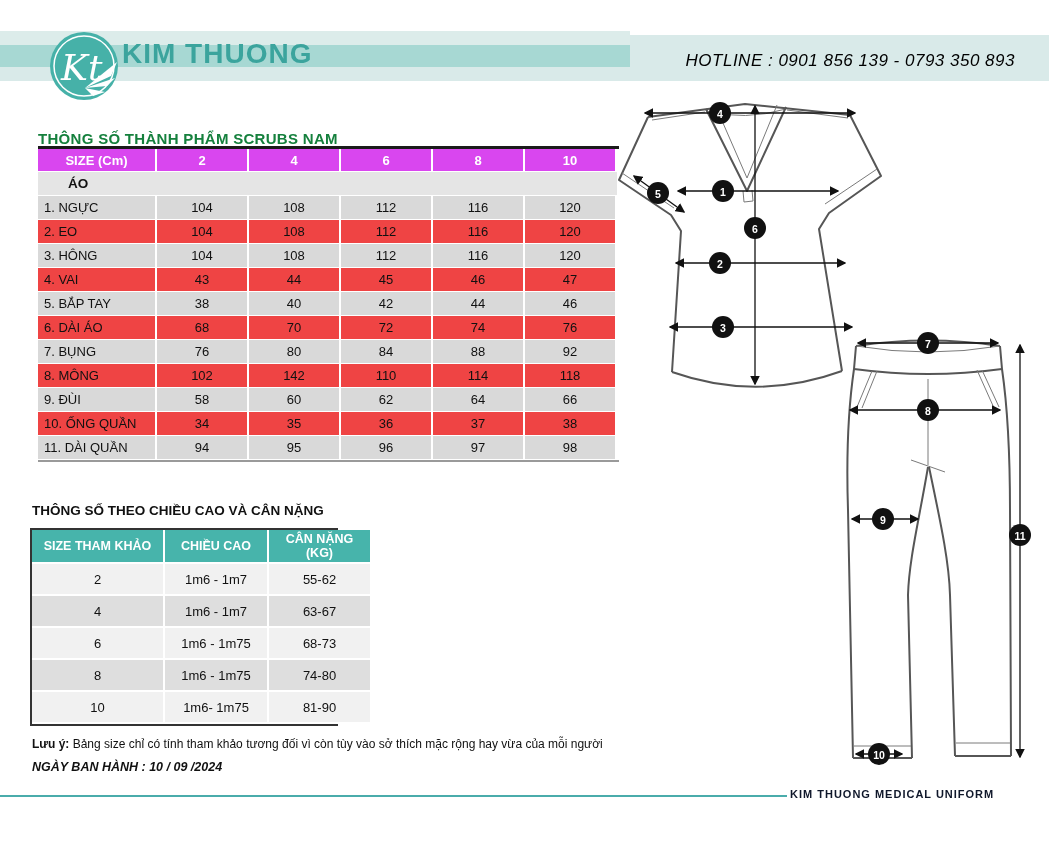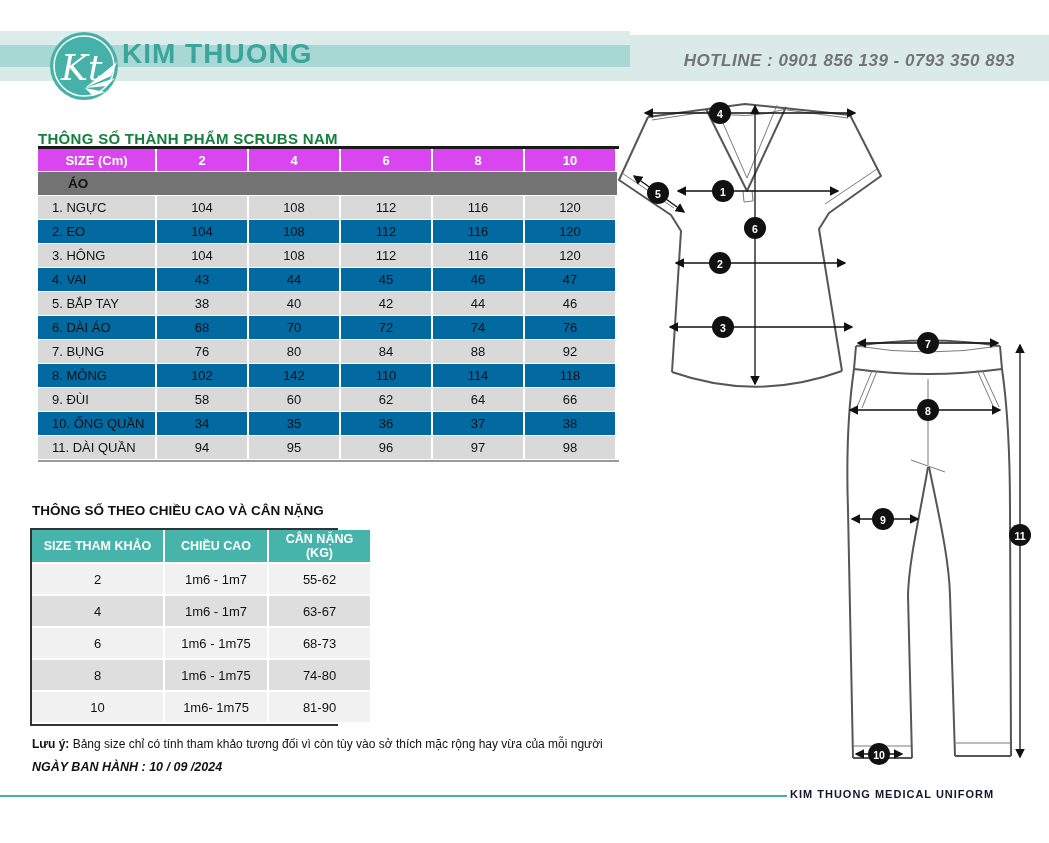--- a/index.html
+++ b/index.html
@@ -13,8 +13,8 @@
   .stripe-mid  { left:0; top:45px; width:630px; height:22px; background:#a7d8d3; }
   .brand-word { left:122px; top:38px; font-size:28px; font-weight:bold;
                 color:#3ba49d; letter-spacing:1px; }
-  .hotline { right:34px; top:51px; font-size:17px; font-weight:bold;
-             font-style:italic; color:#737373; letter-spacing:.5px; }
+  .hotline { right:34px; top:51px; font-size:17px; font-weight:normal;
+             font-style:italic; color:#000000; letter-spacing:.5px; }
 
   
   .title1 { left:38px; top:118px; font-size:15px; font-weight:bold;

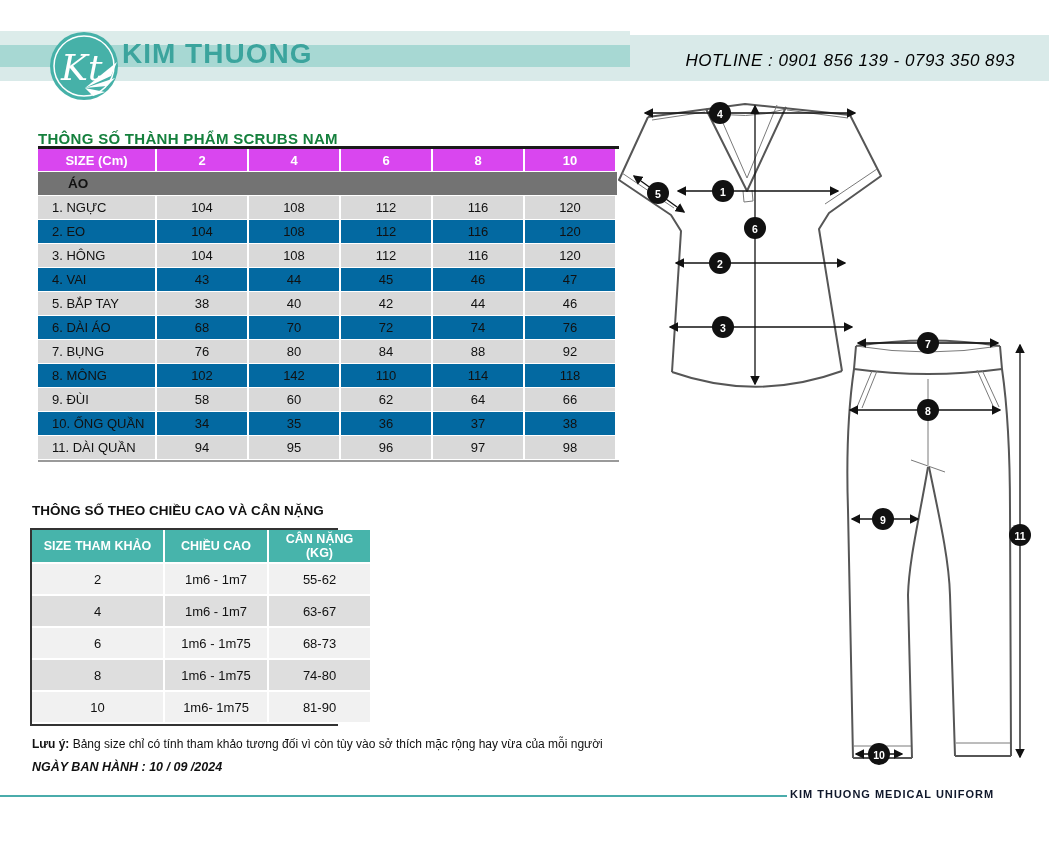--- a/index.html
+++ b/index.html
@@ -33,7 +33,7 @@
   .t1 .val { justify-content:center; }
   .t1 .dark { background:#d9d9d9; }
   .t1 .light { background:#0369a1; }
-  .t1 .sec { grid-column:1 / -1; background:#737373; font-weight:bold;
+  .t1 .sec { grid-column:1 / -1; background:#e5e5e5; font-weight:bold;
              padding-left:30px; height:24px; display:flex; align-items:center;
              border-bottom:1px solid #fff; font-size:13.5px; }
 

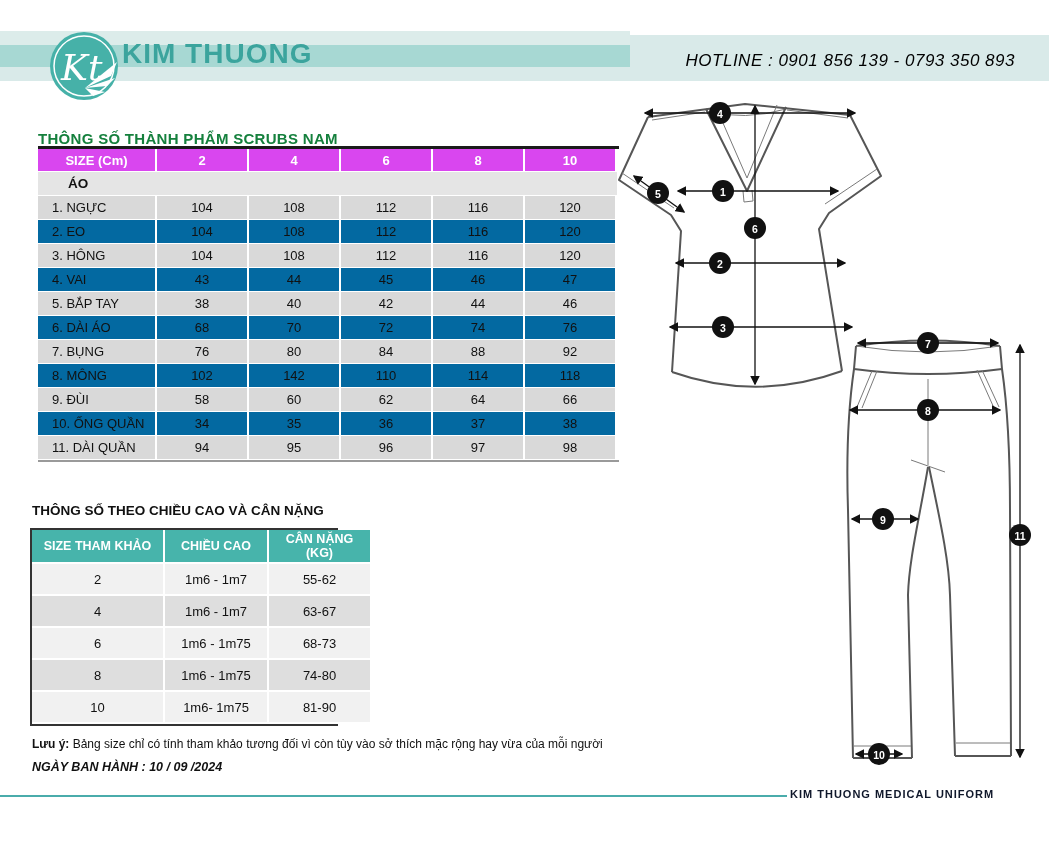--- a/index.html
+++ b/index.html
@@ -29,7 +29,7 @@
            border-right:2px solid #fff; border-bottom:1.5px solid #fff; }
   .t1 .h { height:23px; background:#d946ef; color:#fff; font-weight:bold;
            justify-content:center; }
-  .t1 .lab { padding-left:14px; }
+  .t1 .lab { padding-left:6px; }
   .t1 .val { justify-content:center; }
   .t1 .dark { background:#d9d9d9; }
   .t1 .light { background:#0369a1; }

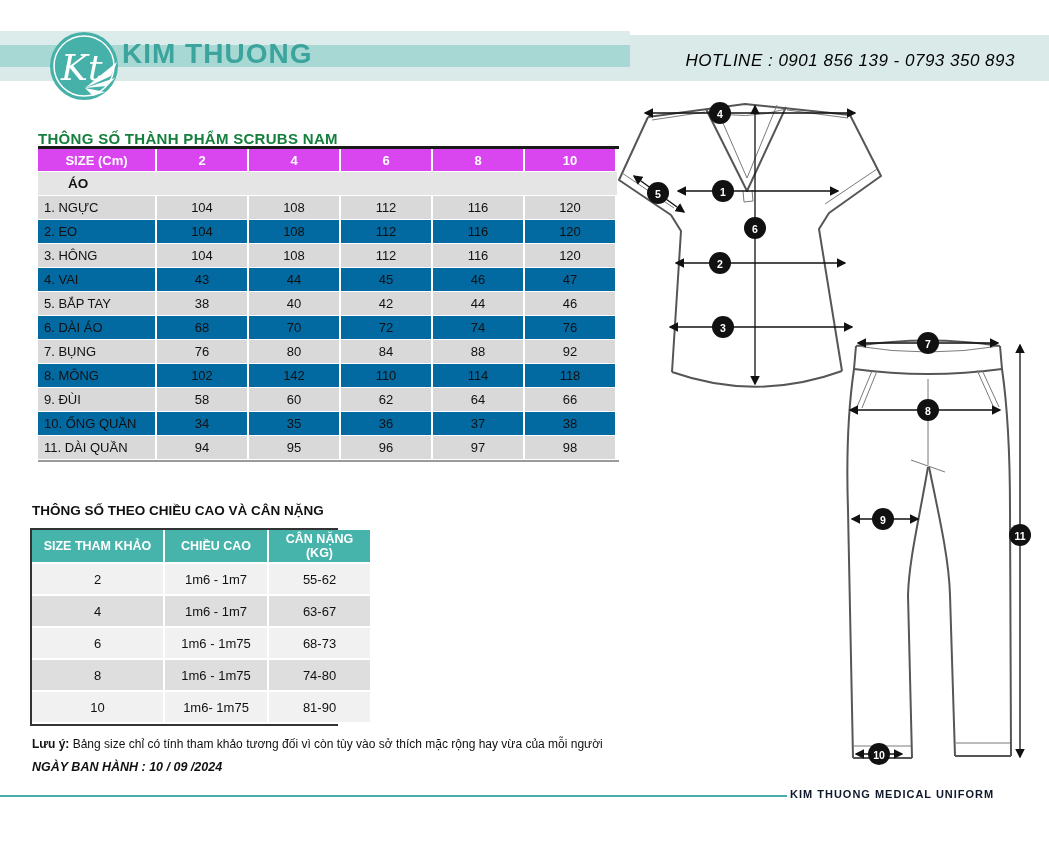--- a/index.html
+++ b/index.html
@@ -32,7 +32,7 @@
   .t1 .lab { padding-left:6px; }
   .t1 .val { justify-content:center; }
   .t1 .dark { background:#d9d9d9; }
-  .t1 .light { background:#0369a1; }
+  .t1 .light { background:#ef4444; }
   .t1 .sec { grid-column:1 / -1; background:#e5e5e5; font-weight:bold;
              padding-left:30px; height:24px; display:flex; align-items:center;
              border-bottom:1px solid #fff; font-size:13.5px; }

